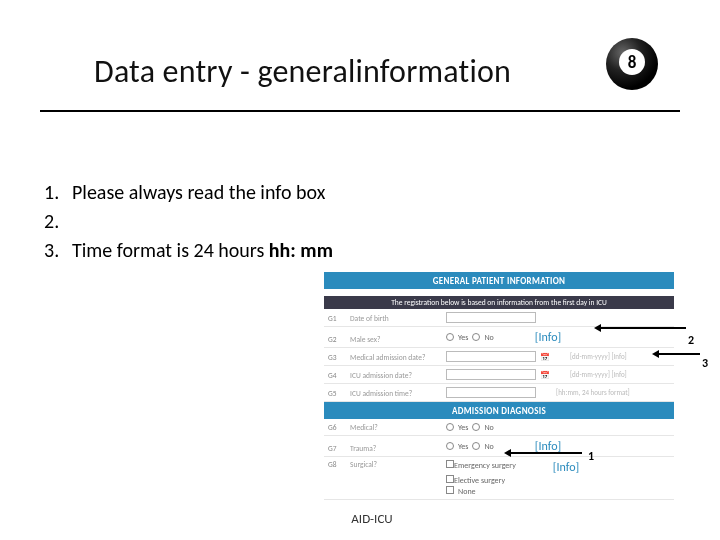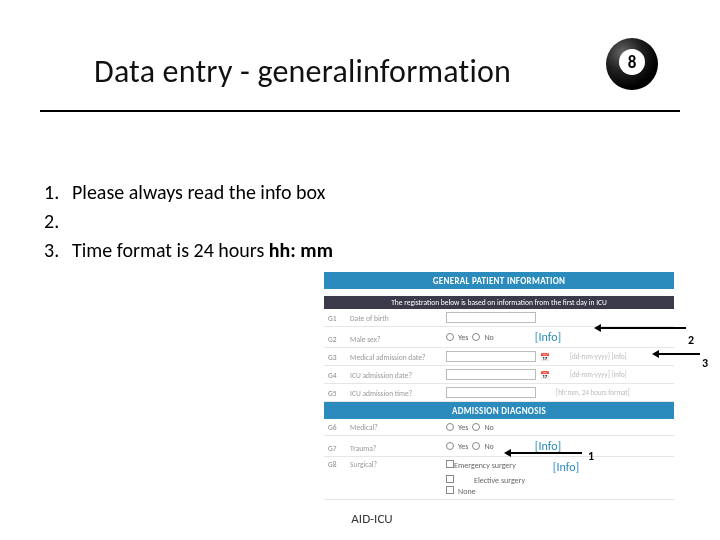--- a/index.html
+++ b/index.html
@@ -142,7 +142,7 @@
             <span>Emergency surgery</span>
             <span class="info">[Info]</span>
           </span>
-        <span style="display:flex;gap:20px;align-items:flex-start">
+        <span style="display:flex;gap:0;align-items:flex-start">
             <span class="radsq"></span>
             <span>Elective surgery</span>
           </span>

